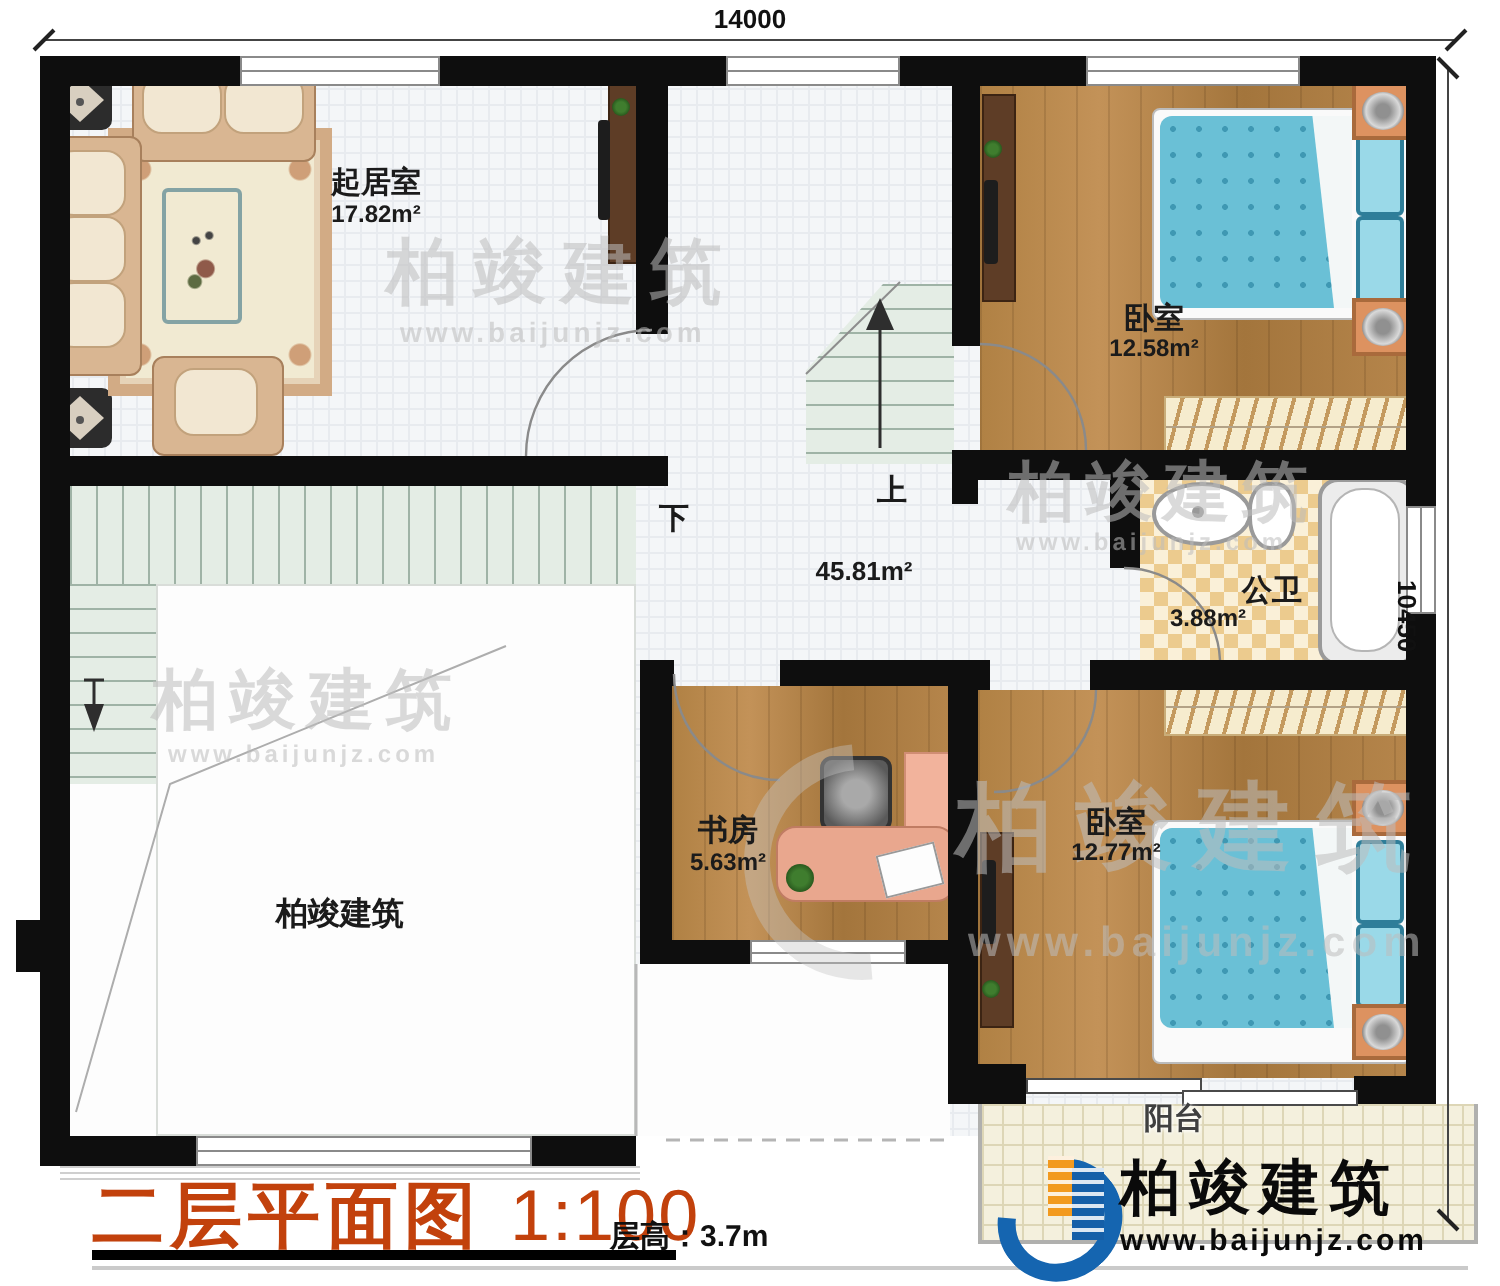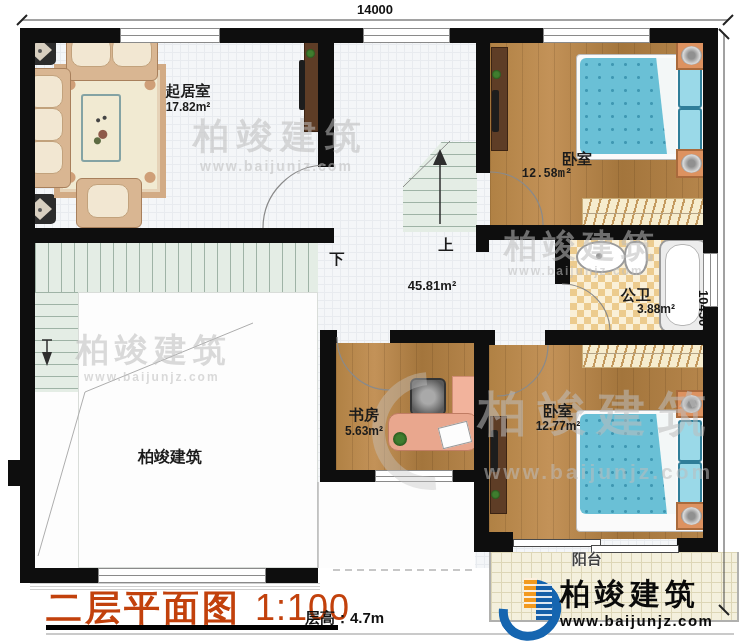--- a/index.html
+++ b/index.html
@@ -241,7 +241,7 @@
   <div class="abs lbl rname" style="left:188px;top:82px;">起居室</div>
   <div class="abs lbl rarea" style="left:188px;top:100px;">17.82m²</div>
   <div class="abs lbl rname" style="left:577px;top:150px;">卧室</div>
-  <div class="abs lbl rarea" style="left:547px;top:167px;font-family:Liberation Mono, monospace;">12.58m²</div>
+  <div class="abs lbl rarea" style="left:577px;top:167px;">12.58m²</div>
   <div class="abs lbl rname" style="left:636px;top:286px;">公卫</div>
   <div class="abs lbl rarea" style="left:656px;top:302px;">3.88m²</div>
   <div class="abs lbl rname" style="left:364px;top:406px;">书房</div>

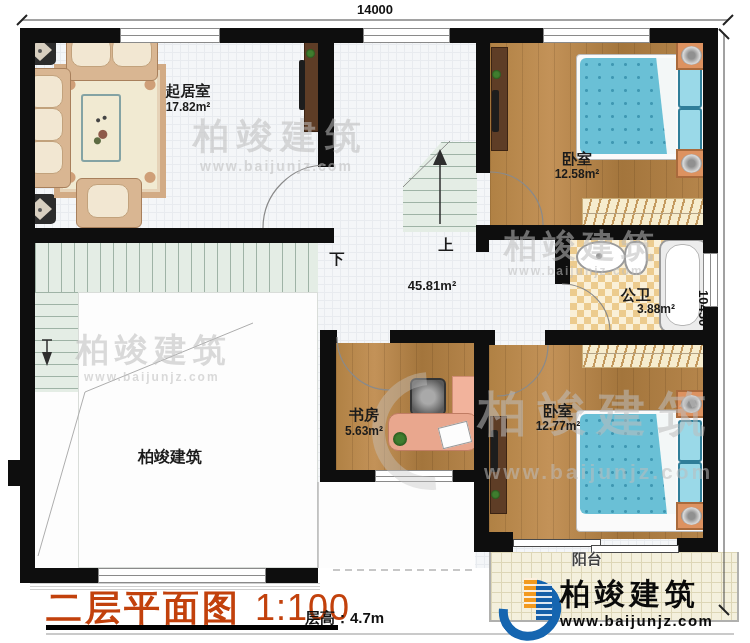--- a/index.html
+++ b/index.html
@@ -243,7 +243,7 @@
   <div class="abs lbl rname" style="left:577px;top:150px;">卧室</div>
   <div class="abs lbl rarea" style="left:577px;top:167px;">12.58m²</div>
   <div class="abs lbl rname" style="left:636px;top:286px;">公卫</div>
-  <div class="abs lbl rarea" style="left:656px;top:302px;">3.88m²</div>
+  <div class="abs lbl rarea" style="left:604px;top:302px;">3.88m²</div>
   <div class="abs lbl rname" style="left:364px;top:406px;">书房</div>
   <div class="abs lbl rarea" style="left:364px;top:424px;">5.63m²</div>
   <div class="abs lbl rname" style="left:558px;top:402px;">卧室</div>

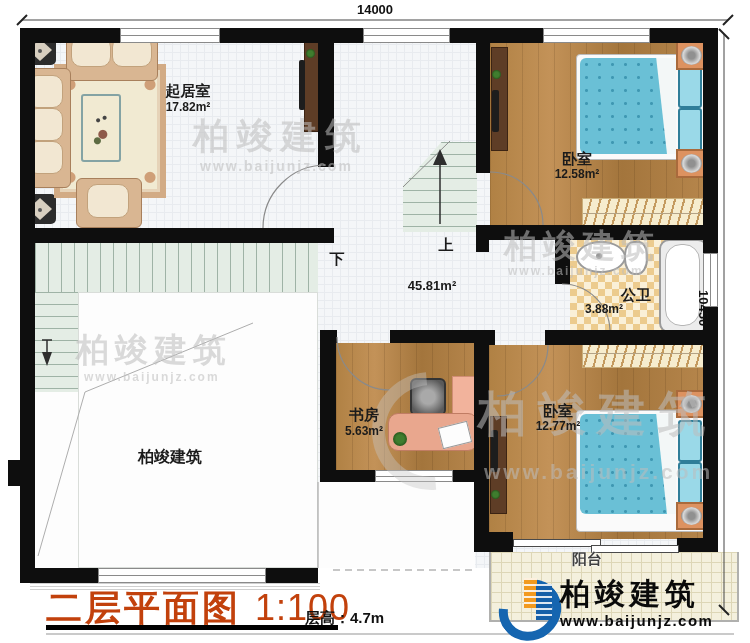--- a/index.html
+++ b/index.html
@@ -270,7 +270,7 @@
   </div>
   <div class="abs bar" style="left:46px;top:625px;width:292px;height:5px;"></div>
   <div class="abs infoline" style="left:305px;top:609px;">
-    <span>层高：</span><span>4.7m</span>
+    <span>层高：</span><span>3.7m</span>
   </div>
 
   <div class="abs" style="left:496px;top:572px;width:250px;height:64px;z-index:10;">

